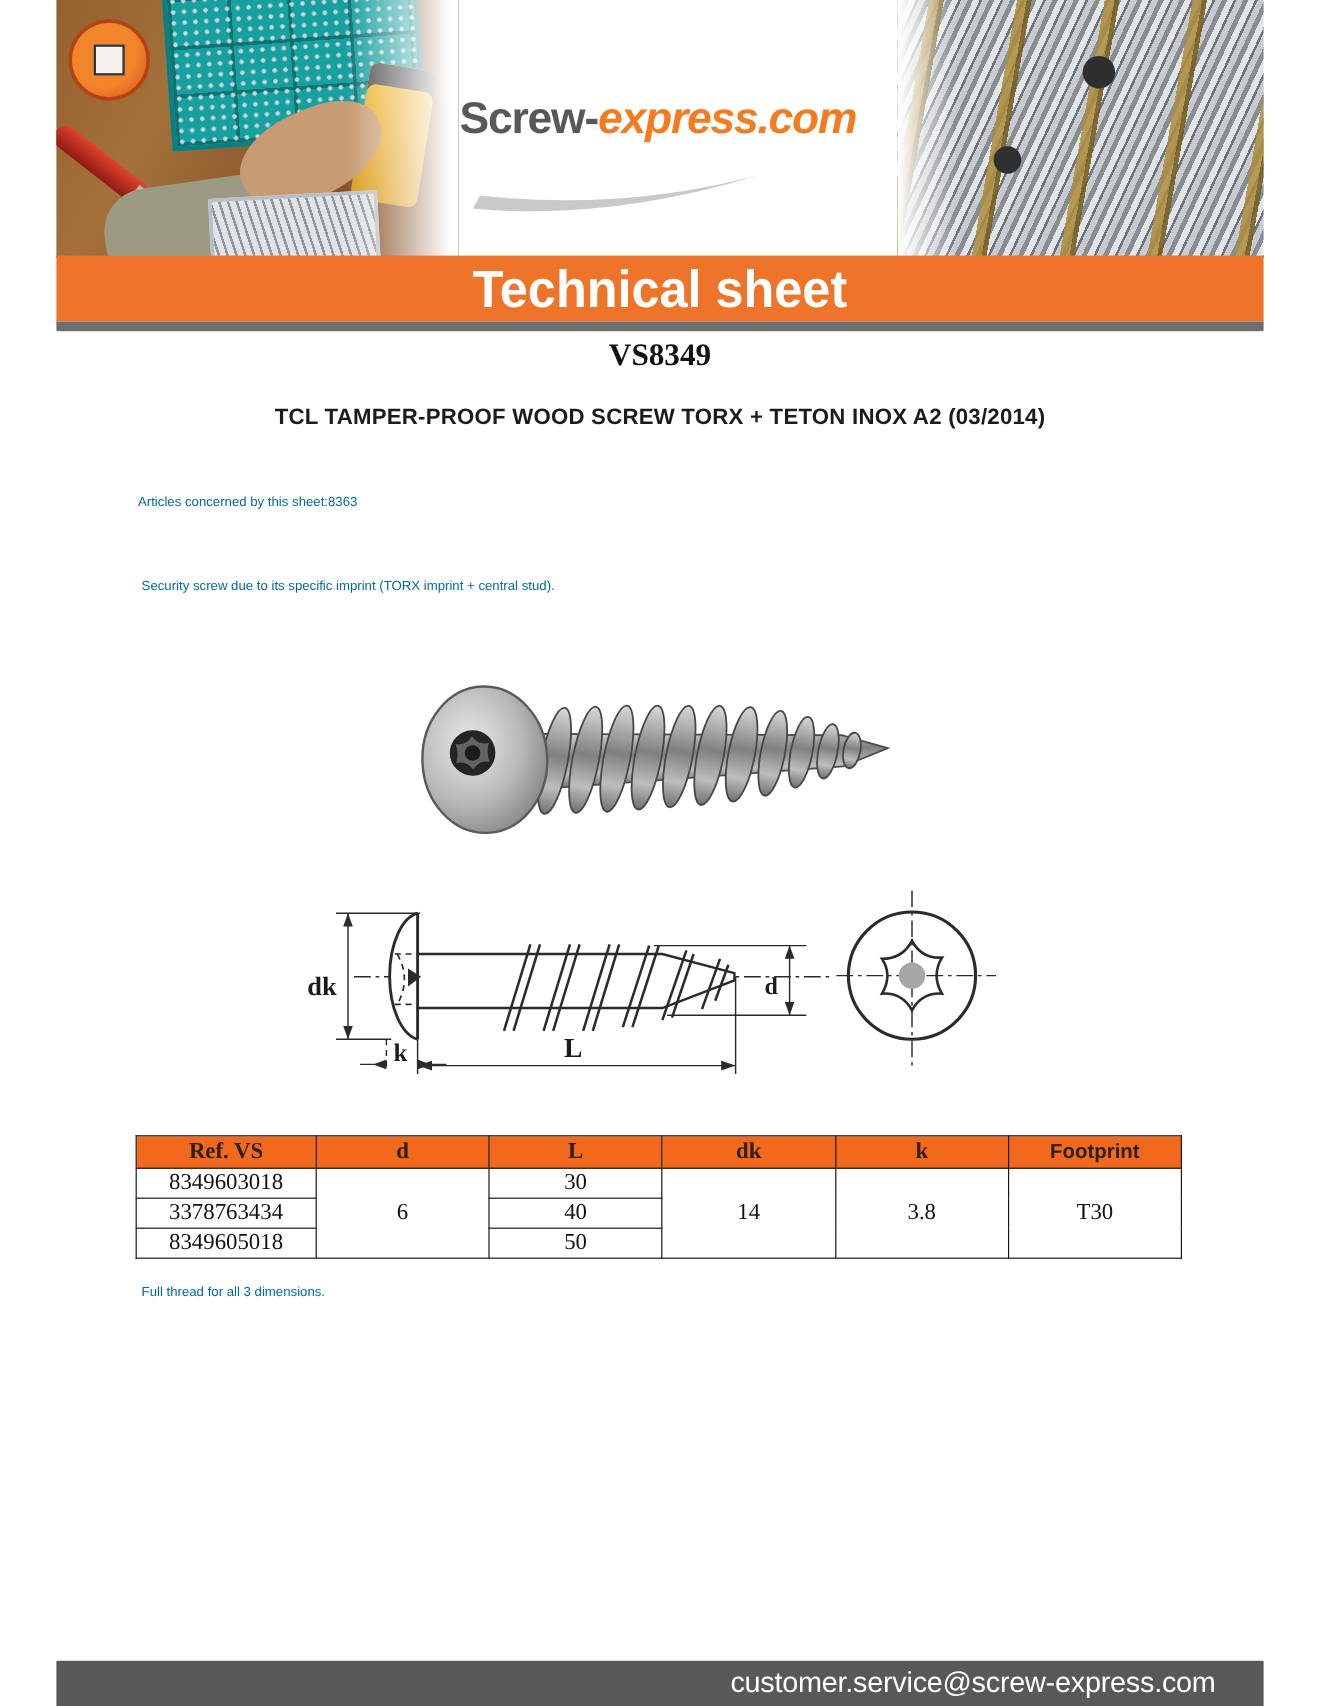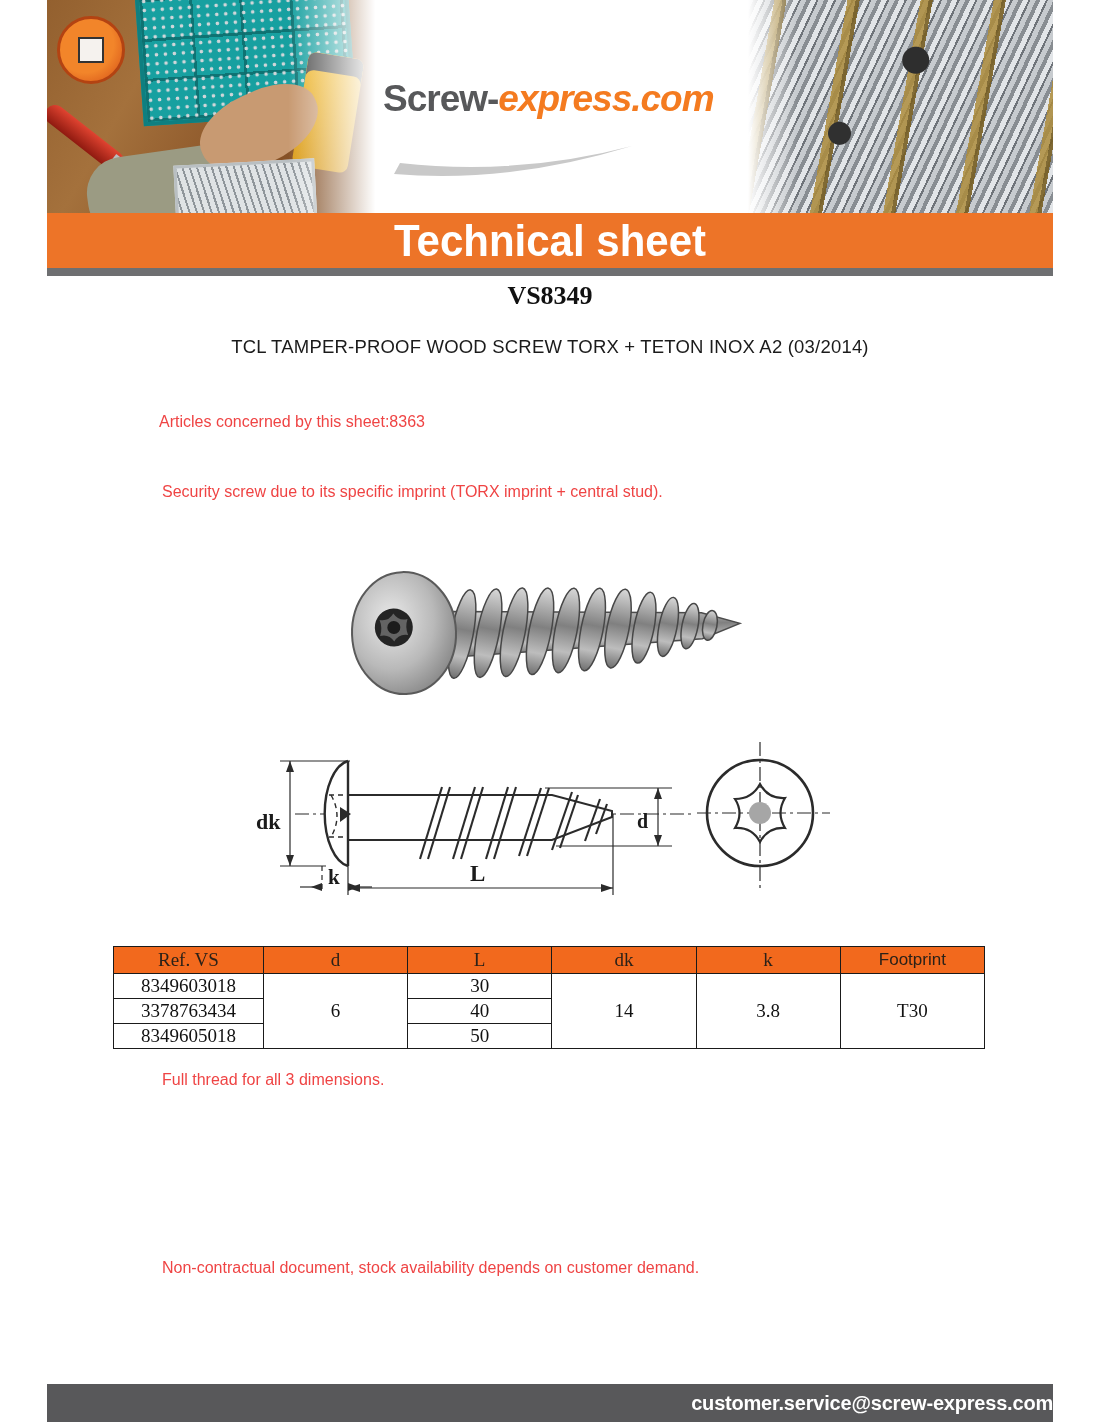--- a/index.html
+++ b/index.html
@@ -45,7 +45,7 @@
   .ref-title{position:absolute;left:0;top:281px;width:1100px;text-align:center;
              font-family:"Liberation Serif",serif;font-weight:bold;font-size:26px;color:#111;}
   .subtitle{position:absolute;left:0;top:336px;width:1100px;text-align:center;
-            font-size:18.5px;font-weight:400;color:#1b1b1b;letter-spacing:.2px;}
+            font-size:18.5px;font-weight:700;color:#1b1b1b;letter-spacing:.2px;}
   .bodyline{position:absolute;font-size:16px;color:#ef4444;margin-left:44px;}
   .articles{left:115px;top:413px;}
   .security{left:118px;top:483px;}

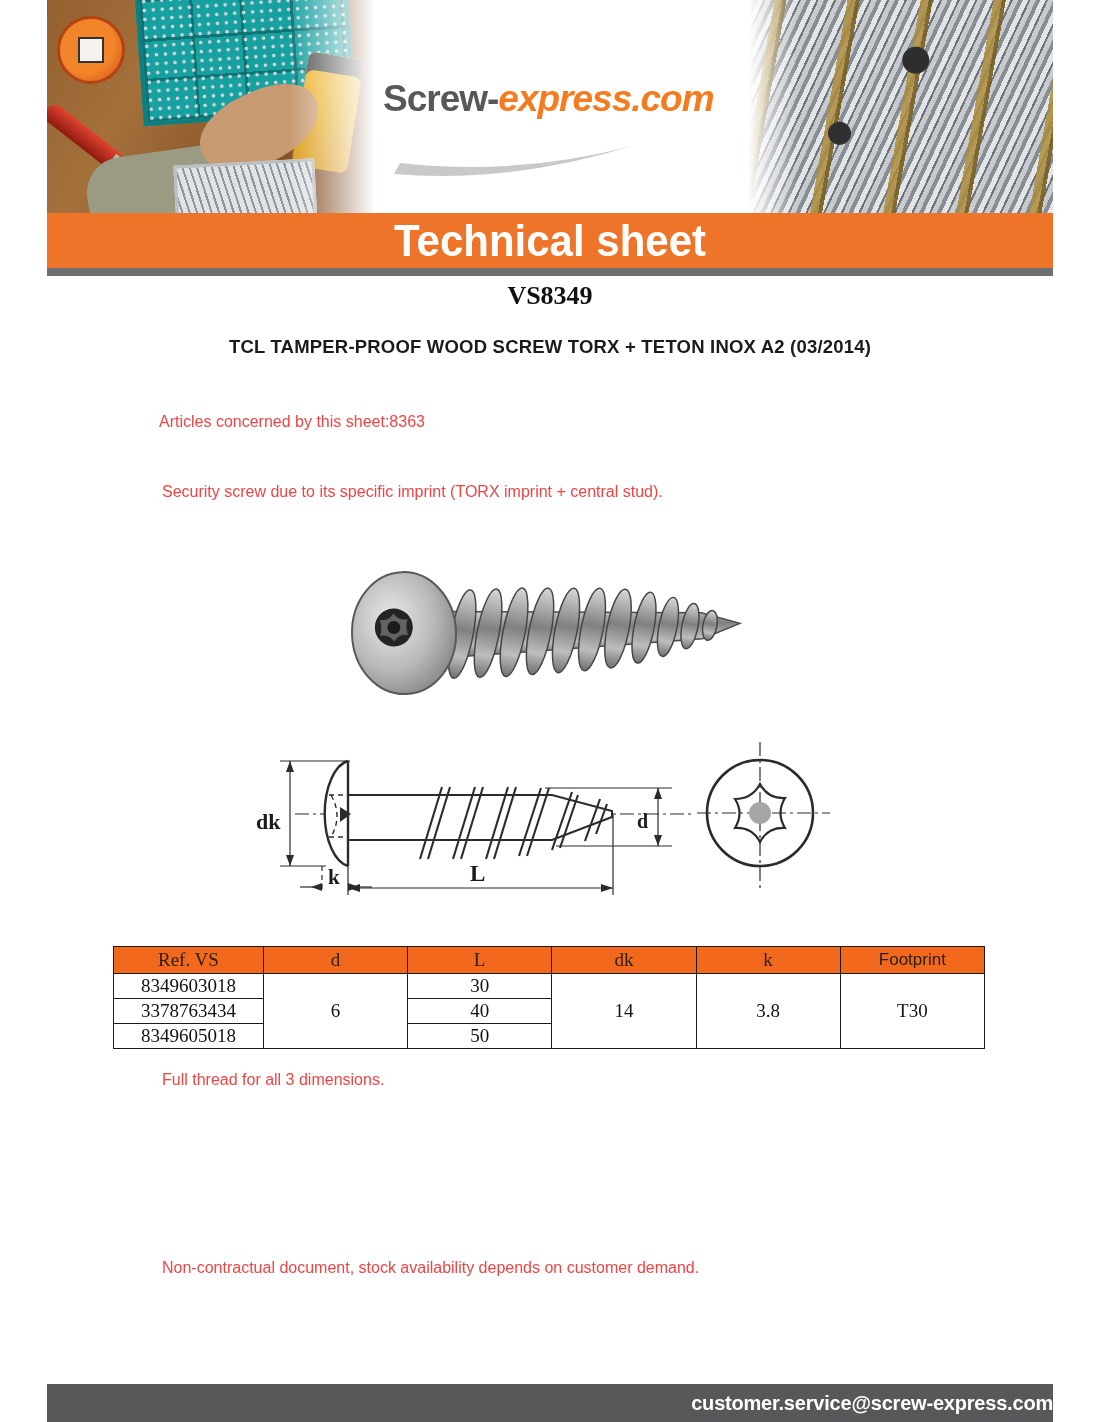--- a/index.html
+++ b/index.html
@@ -46,7 +46,7 @@
              font-family:"Liberation Serif",serif;font-weight:bold;font-size:26px;color:#111;}
   .subtitle{position:absolute;left:0;top:336px;width:1100px;text-align:center;
             font-size:18.5px;font-weight:700;color:#1b1b1b;letter-spacing:.2px;}
-  .bodyline{position:absolute;font-size:16px;color:#ef4444;margin-left:44px;}
+  .bodyline{position:absolute;font-size:11px;color:#0369a1;}
   .articles{left:115px;top:413px;}
   .security{left:118px;top:483px;}
   .fullthread{left:118px;top:1071px;}

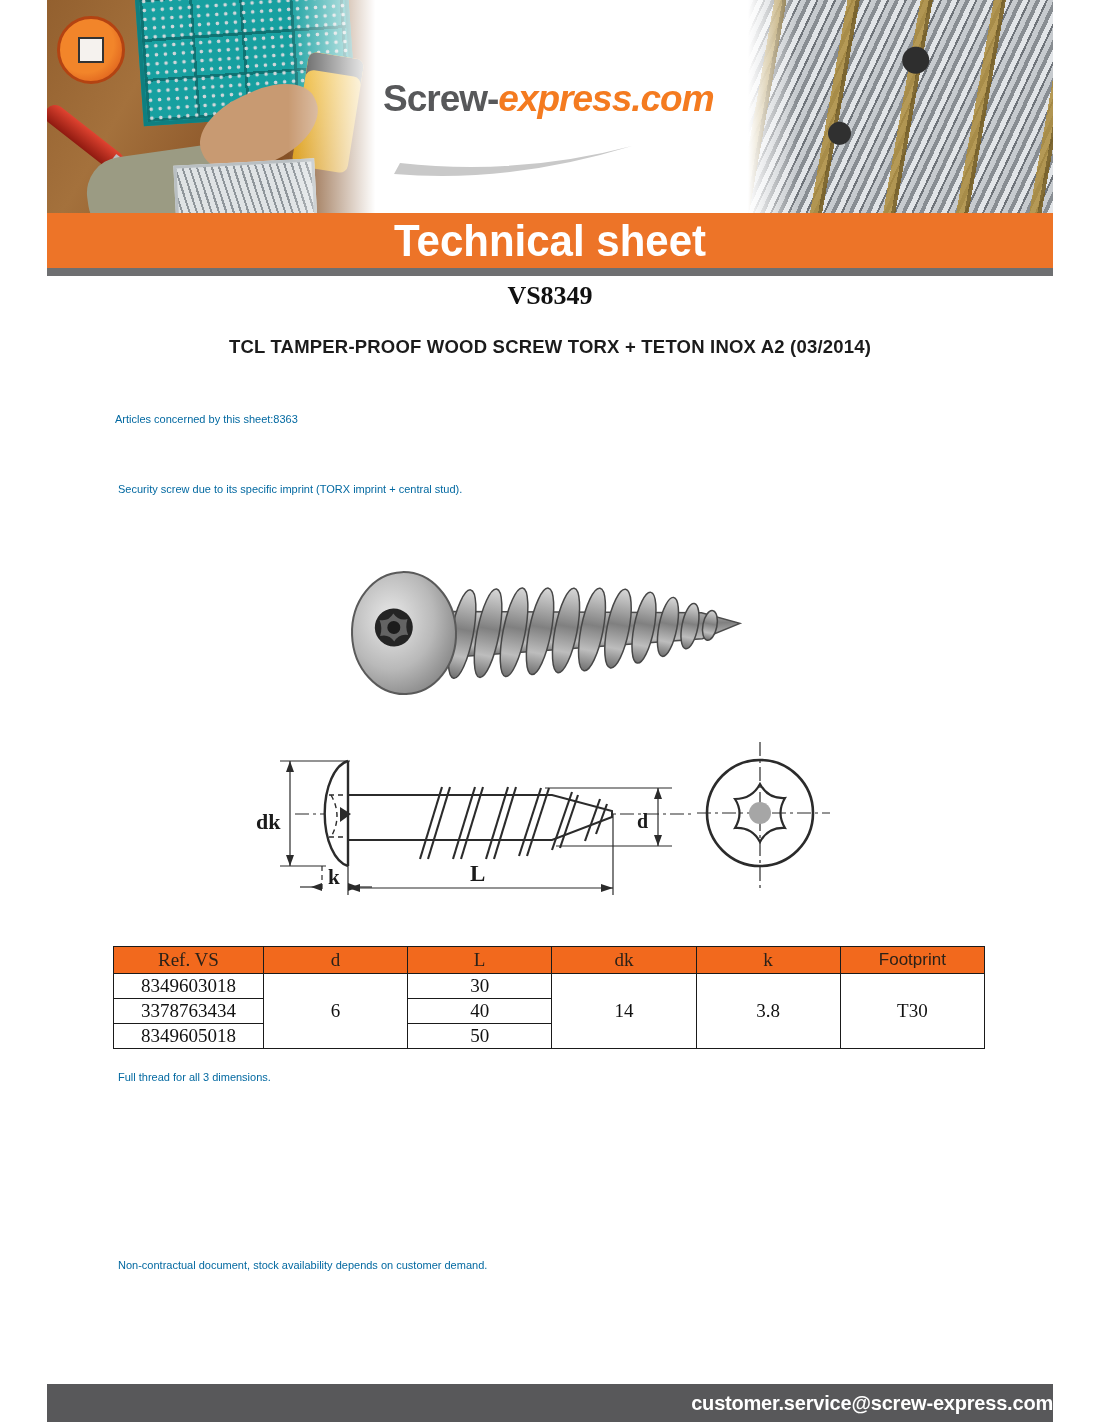--- a/index.html
+++ b/index.html
@@ -60,7 +60,7 @@
   table.spec{position:absolute;left:113px;top:946px;width:872px;border-collapse:collapse;
              font-family:"Liberation Serif",serif;font-size:19px;color:#111;text-align:center;}
   table.spec th,table.spec td{border:1.6px solid #1a1a1a;padding:0;height:24px;line-height:24px;}
-  table.spec th{background:#f2691d;font-weight:normal;height:26px;color:#2b2118;}
+  table.spec th{background:#f2691d;font-weight:bold;height:26px;color:#2b2118;}
   th.sans{font-family:"Liberation Sans",sans-serif;font-size:17px;}
   col.c0{width:17.2%;} col.cx{width:16.56%;}
 

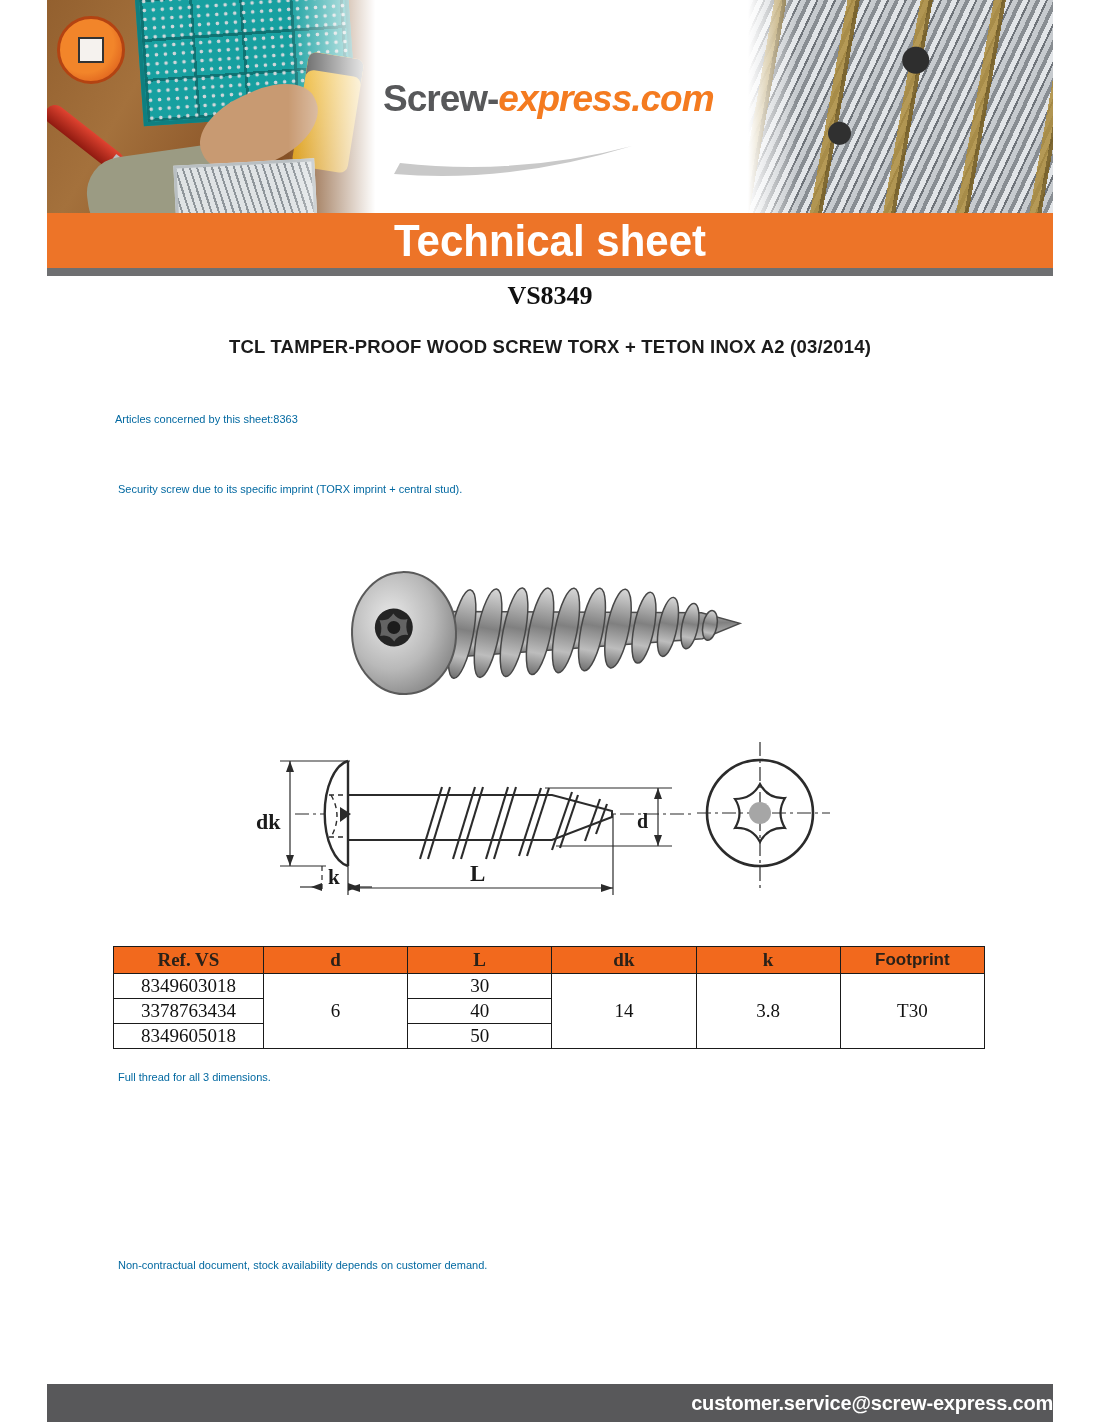--- a/index.html
+++ b/index.html
@@ -243,7 +243,6 @@
     </table>
 
   <div class="bodyline fullthread">Full thread for all 3 dimensions.</div>
-  <div class="bodyline disclaimer">Non-contractual document, stock availability depends on customer demand.</div>
 
   <div class="footer">
     <span>customer.service@screw-express.com</span>

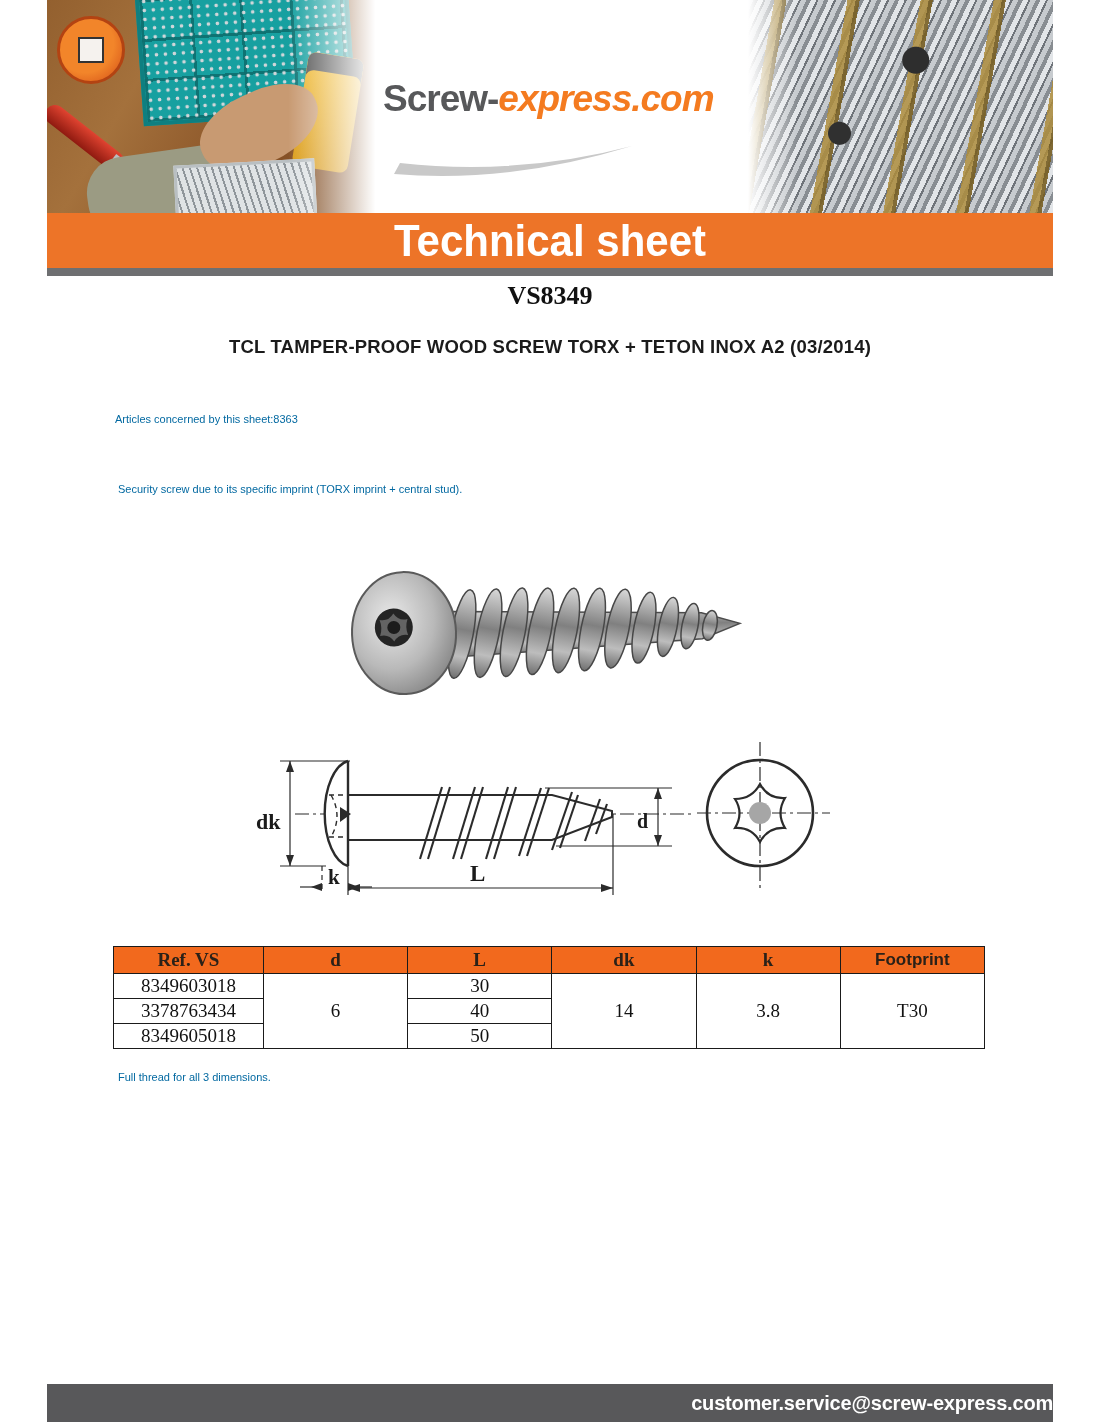--- a/index.html
+++ b/index.html
@@ -66,8 +66,8 @@
 
   
   .footer{position:absolute;left:47px;top:1384px;width:1006px;height:38px;background:#58585a;
-          color:#fff;font-weight:bold;font-size:20px;line-height:38px;text-align:right;
-          box-sizing:border-box;letter-spacing:-.2px;}
+          color:#fff;font-weight:normal;font-size:24px;line-height:38px;text-align:right;
+          padding-right:40px;box-sizing:border-box;letter-spacing:-.2px;}
 </style>
 </head>
 <body>

